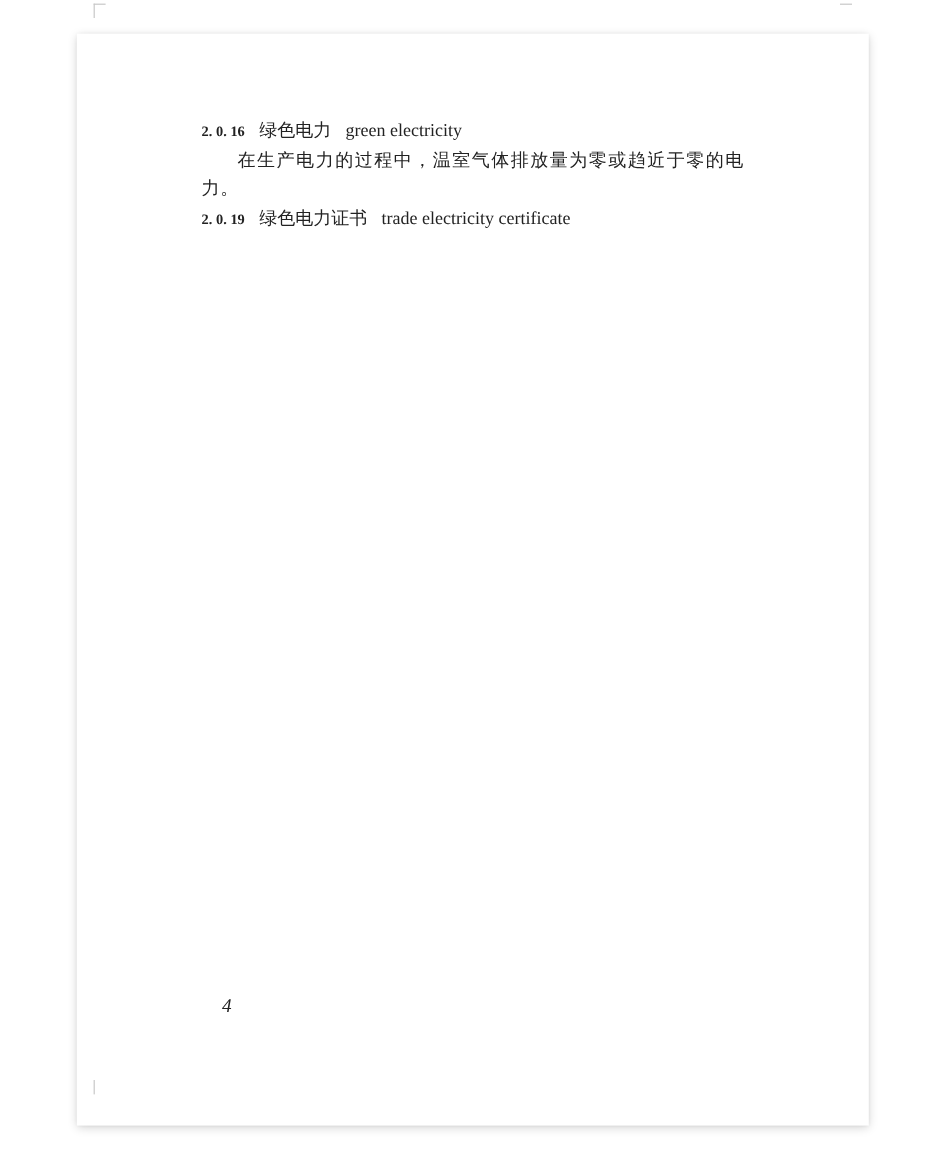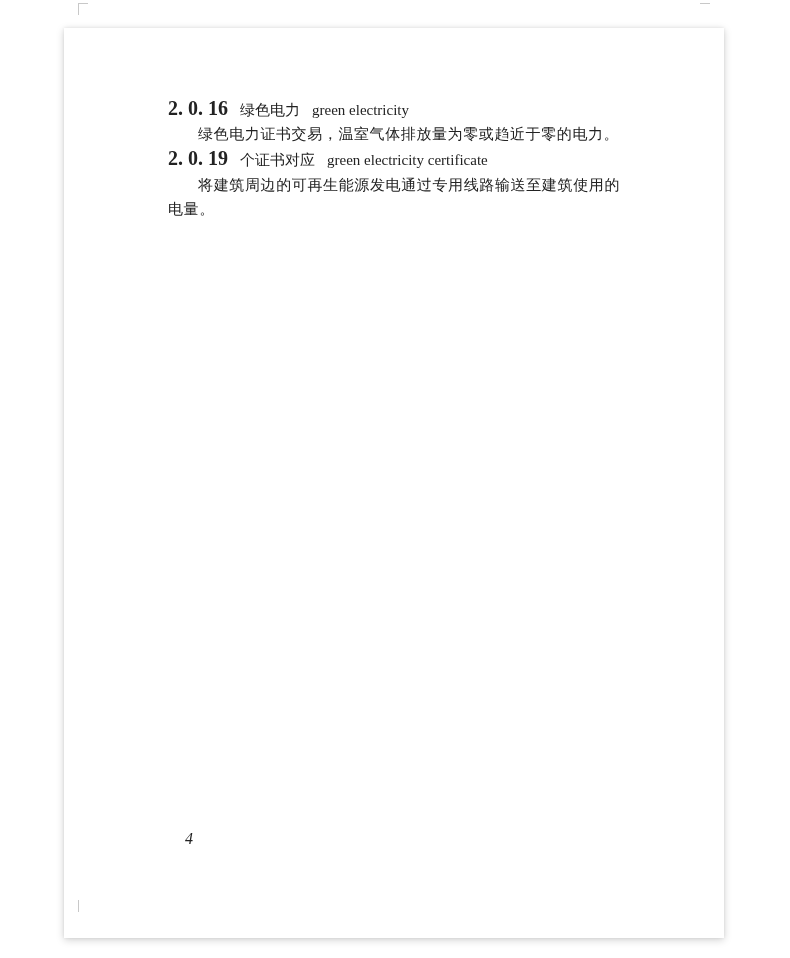--- a/index.html
+++ b/index.html
@@ -18,7 +18,7 @@
       color: #222; font-size: 15px; line-height: 24.2px;
     }
     .term { white-space: nowrap; }
-    .num { font-family: "Liberation Serif", serif; font-weight: bold; font-size: 20px; margin-right: 12px; }
+    .num { font-family: "Liberation Serif", serif; font-weight: bold; font-size: 12px; margin-right: 12px; }
     .zh { margin-right: 12px; }
     .en { font-family: "Liberation Serif", serif; font-size: 15px; text-align: right; }
     .term.wrap { white-space: normal; }

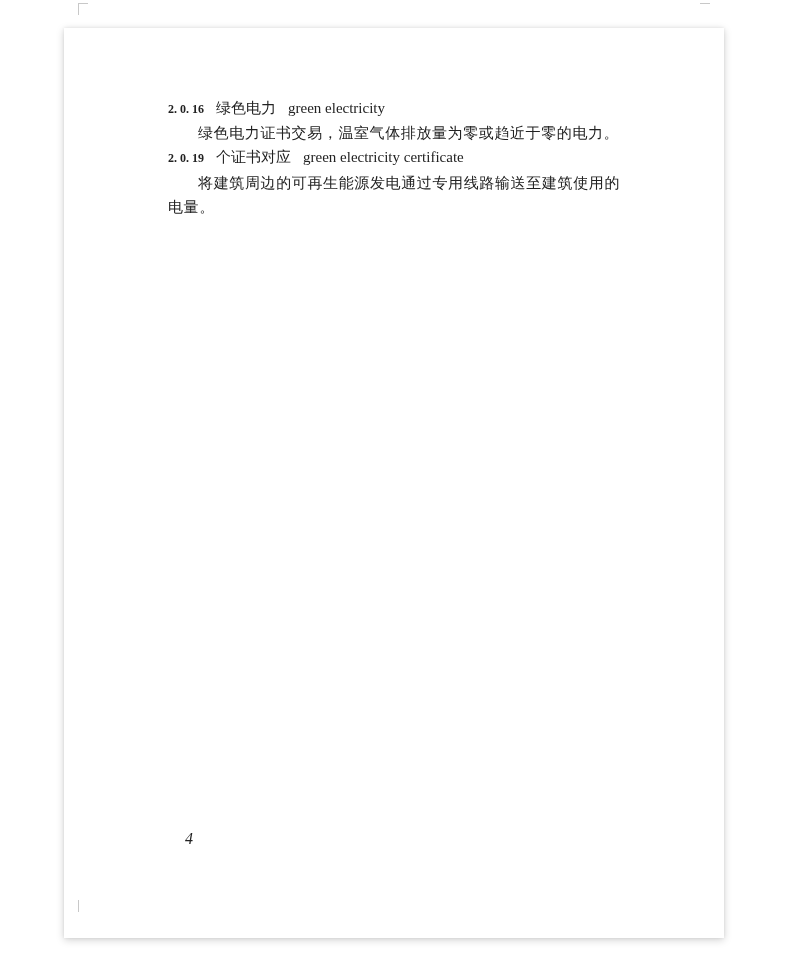--- a/index.html
+++ b/index.html
@@ -44,7 +44,7 @@
     <div class="term">
       <span class="num">2. 0. 16</span><span class="zh">绿色电力</span><span class="en">green electricity</span>
     </div>
-    <div class="para">绿色电力证书交易，温室气体排放量为零或趋近于零的电力。</div>
+    <div class="para">在生产电力的过程中，温室气体排放量为零或趋近于零的电力。</div>
   </div>
 
   <div class="entry">

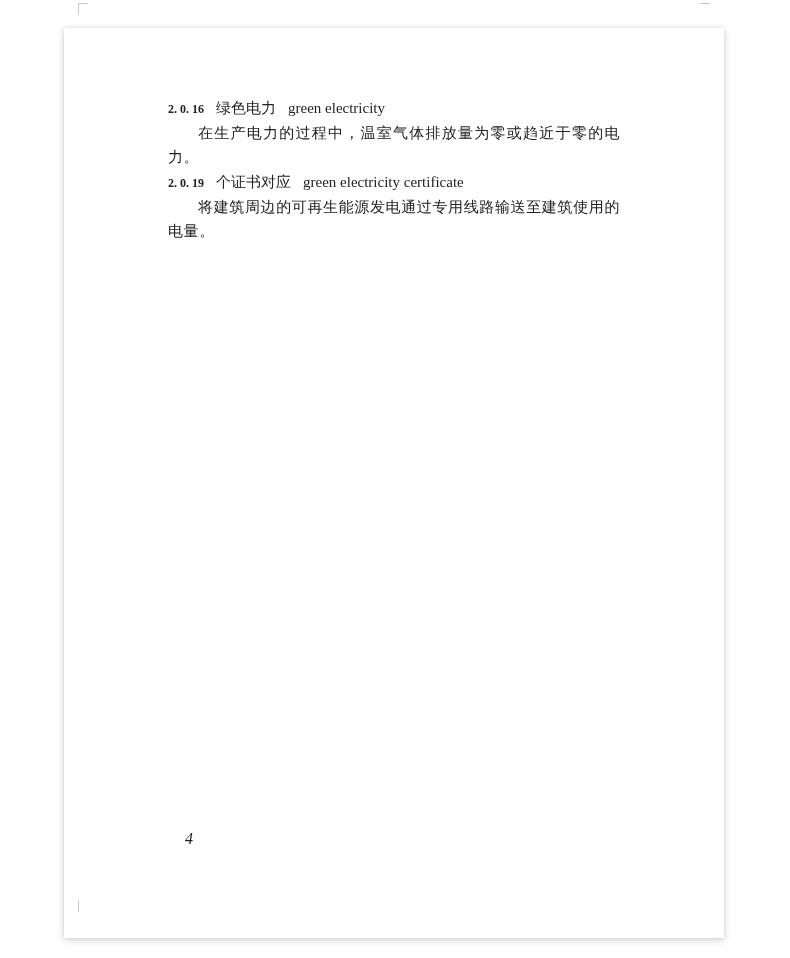--- a/index.html
+++ b/index.html
@@ -49,7 +49,7 @@
 
   <div class="entry">
     <div class="term">
-      <span class="num">2. 0. 19</span><span class="zh">个证书对应</span><span class="en">green electricity certificate</span>
+      <span class="num">2. 0. 19</span><span class="zh">绿色电力证书</span><span class="en">green electricity certificate</span>
     </div>
   </div>
 

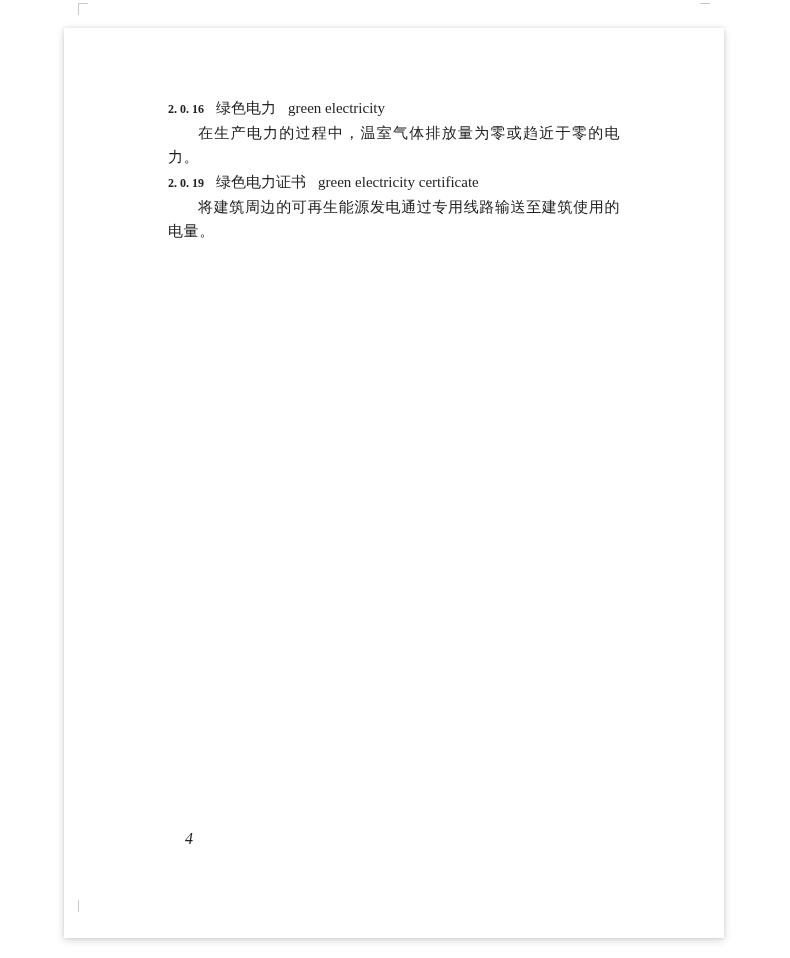--- a/index.html
+++ b/index.html
@@ -49,7 +49,7 @@
 
   <div class="entry">
     <div class="term">
-      <span class="num">2. 0. 19</span><span class="zh">绿色电力证书</span><span class="en">green electricity certificate</span>
+      <span class="num">2. 0. 19</span><span class="zh">绿色电力证书</span><span class="en">trade electricity certificate</span>
     </div>
   </div>
 

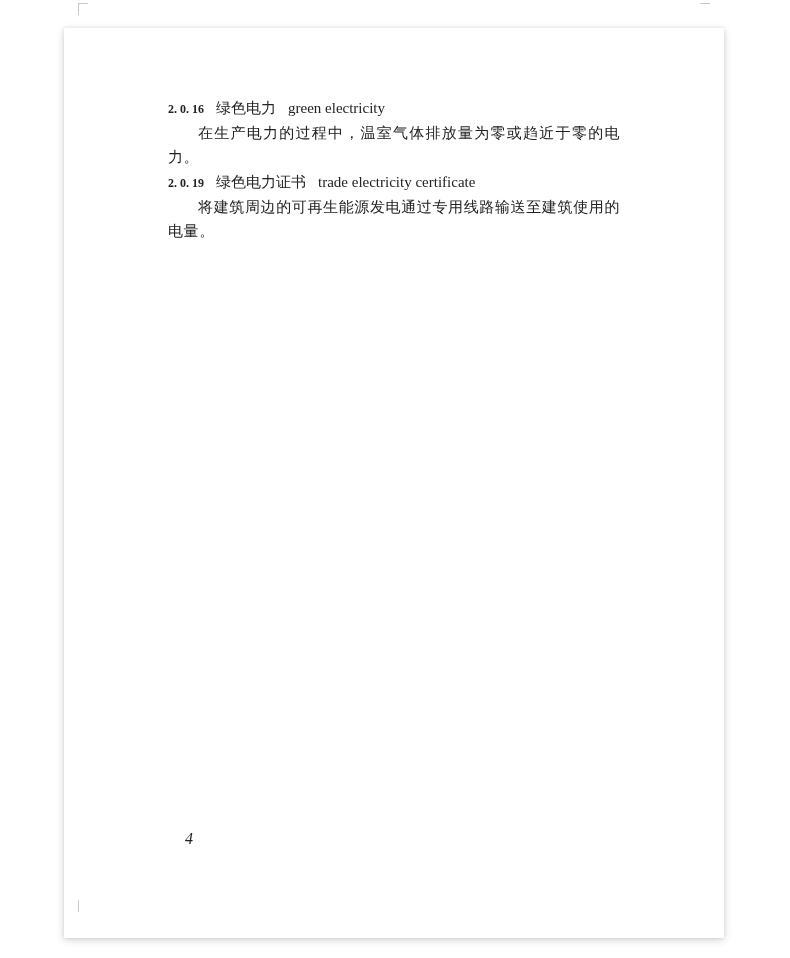--- a/index.html
+++ b/index.html
@@ -58,7 +58,6 @@
 
 
   <div class="entry">
-    <div class="para">将建筑周边的可再生能源发电通过专用线路输送至建筑使用的电量。</div>
   </div>
 
 </div>

